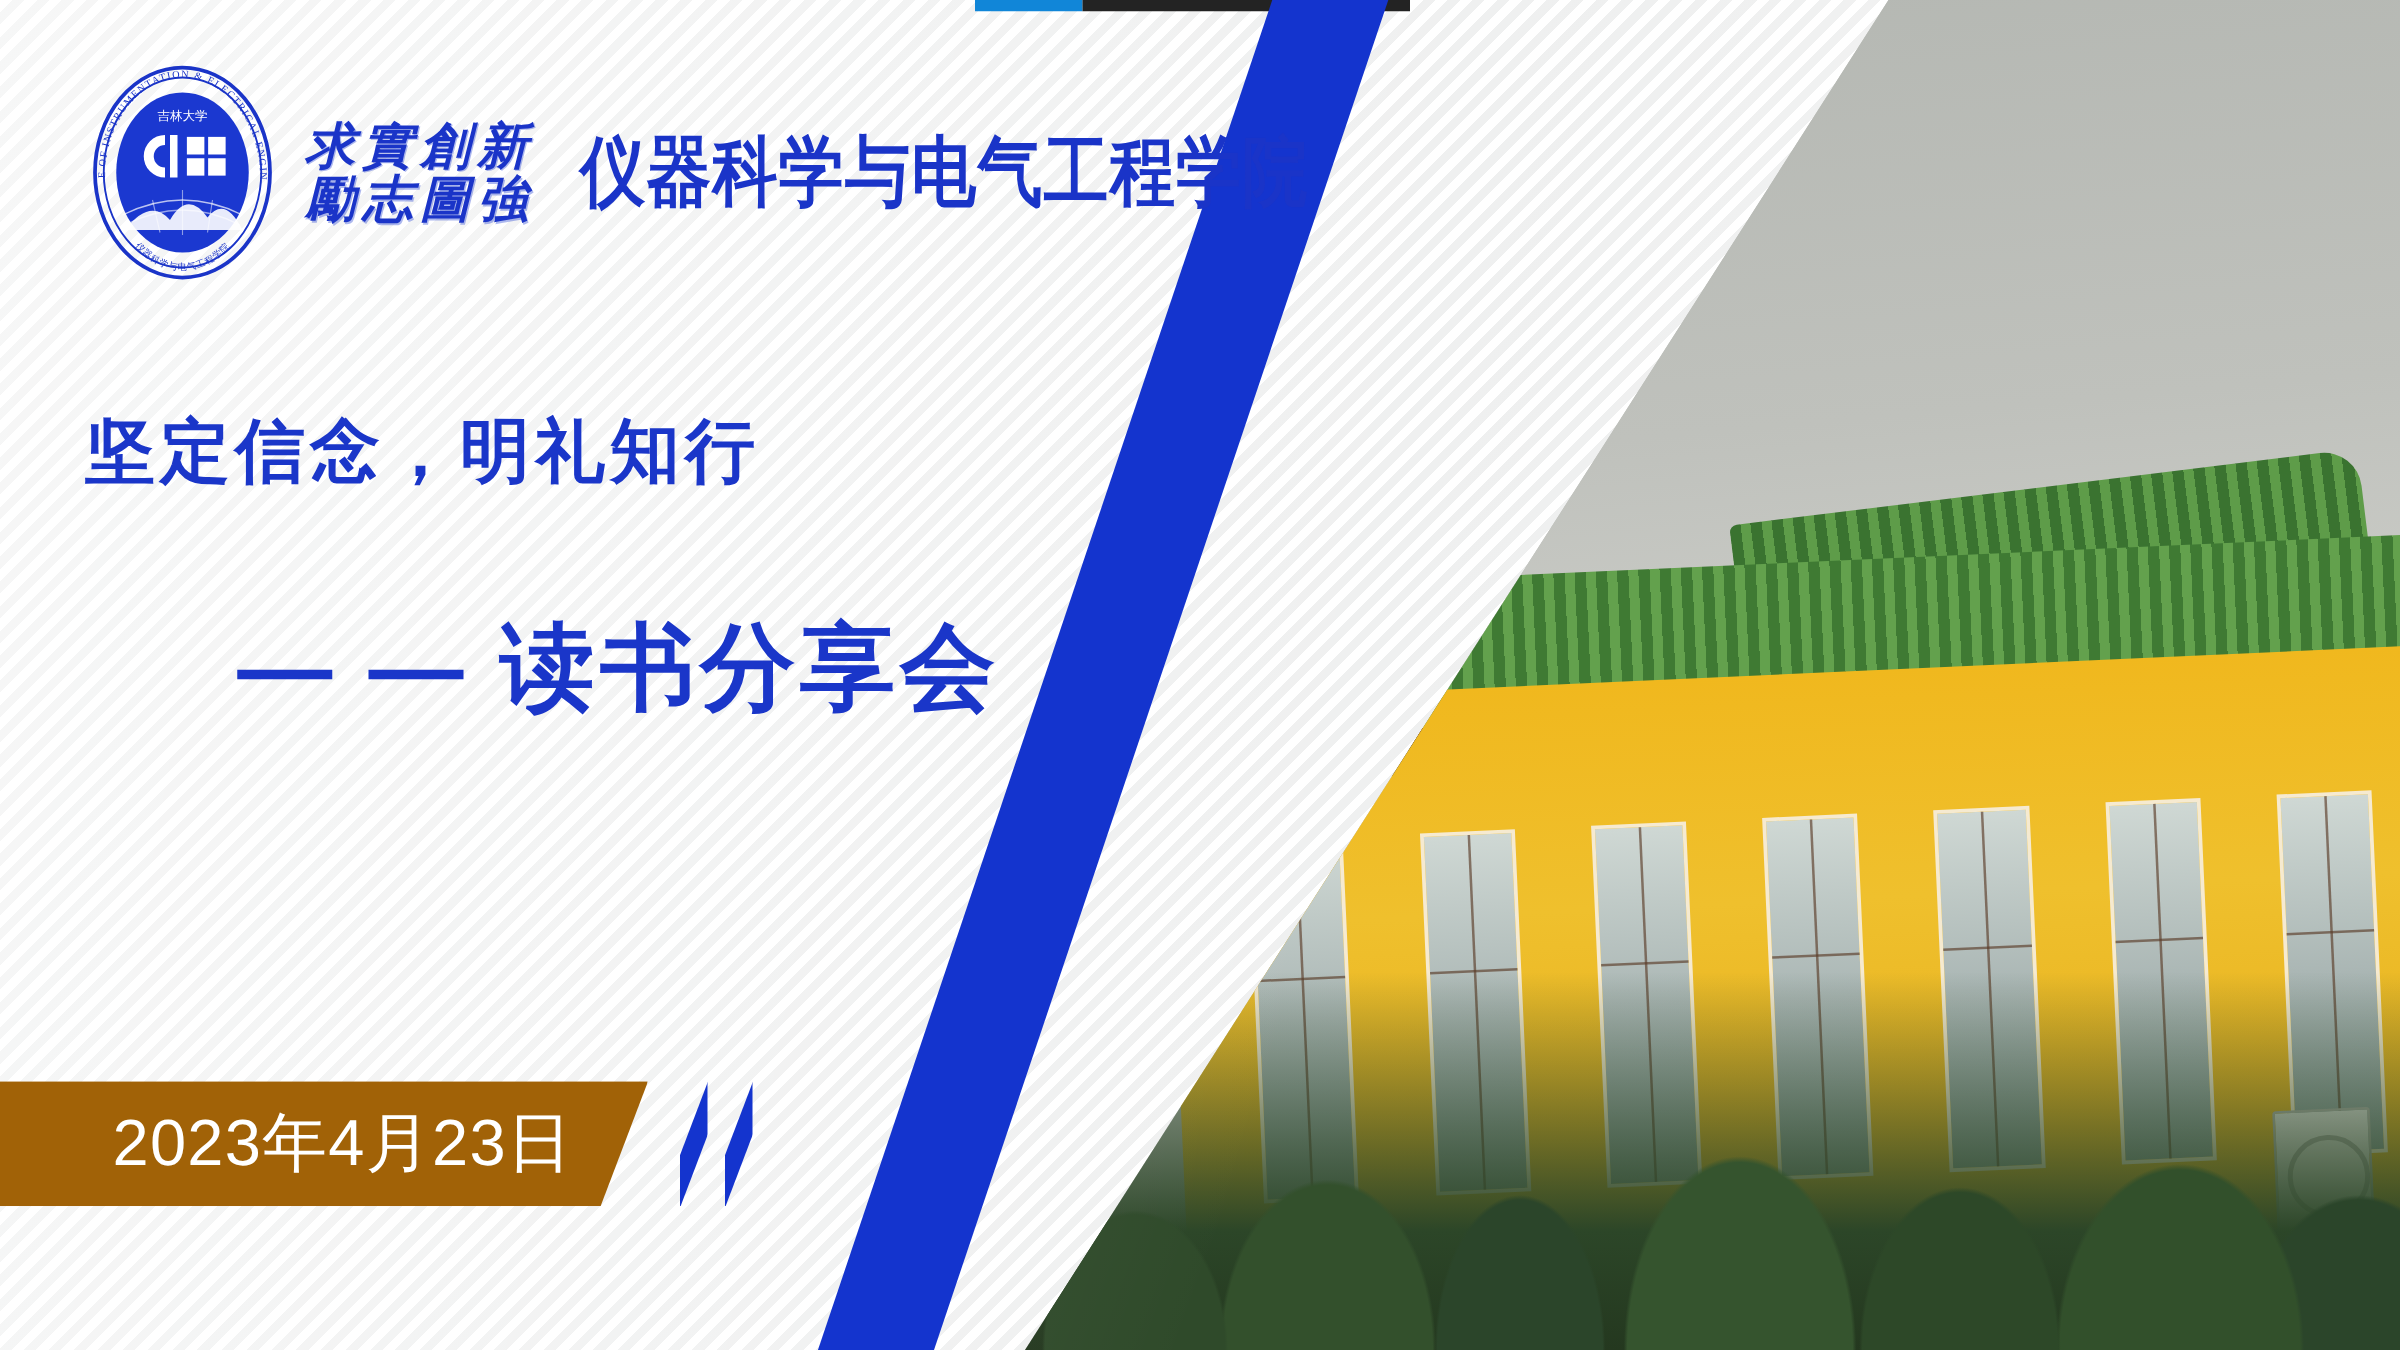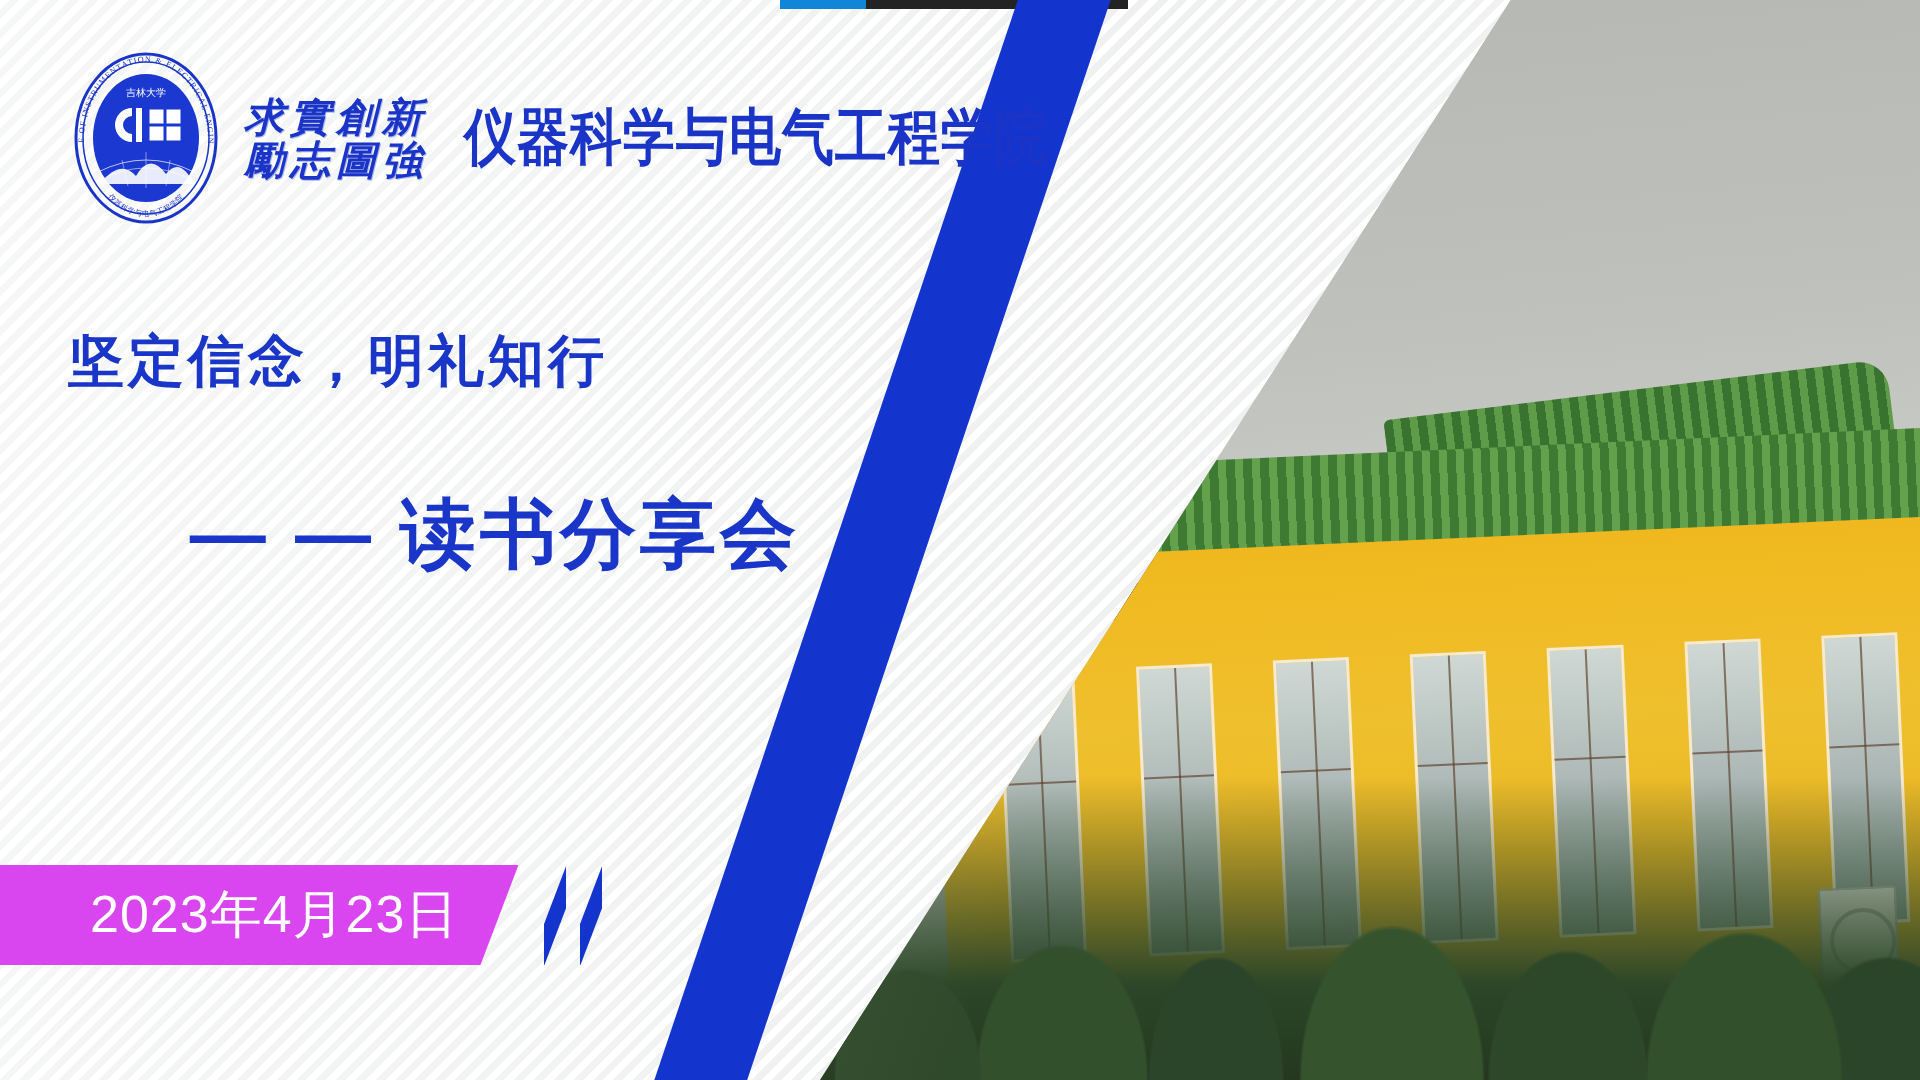--- a/index.html
+++ b/index.html
@@ -196,7 +196,7 @@
   .date-row{position:absolute;left:0;top:865px;display:flex;align-items:stretch;height:100px;}
   .date-banner{
     position:relative;height:100%;min-width:470px;
-    background:#d946ef;color:#ffffff;
+    background:#a16207;color:#ffffff;
     display:flex;align-items:center;
     padding:0 60px 0 90px;box-sizing:border-box;
     -webkit-clip-path:polygon(0 0,100% 0,calc(100% - 38px) 100%,0 100%);

